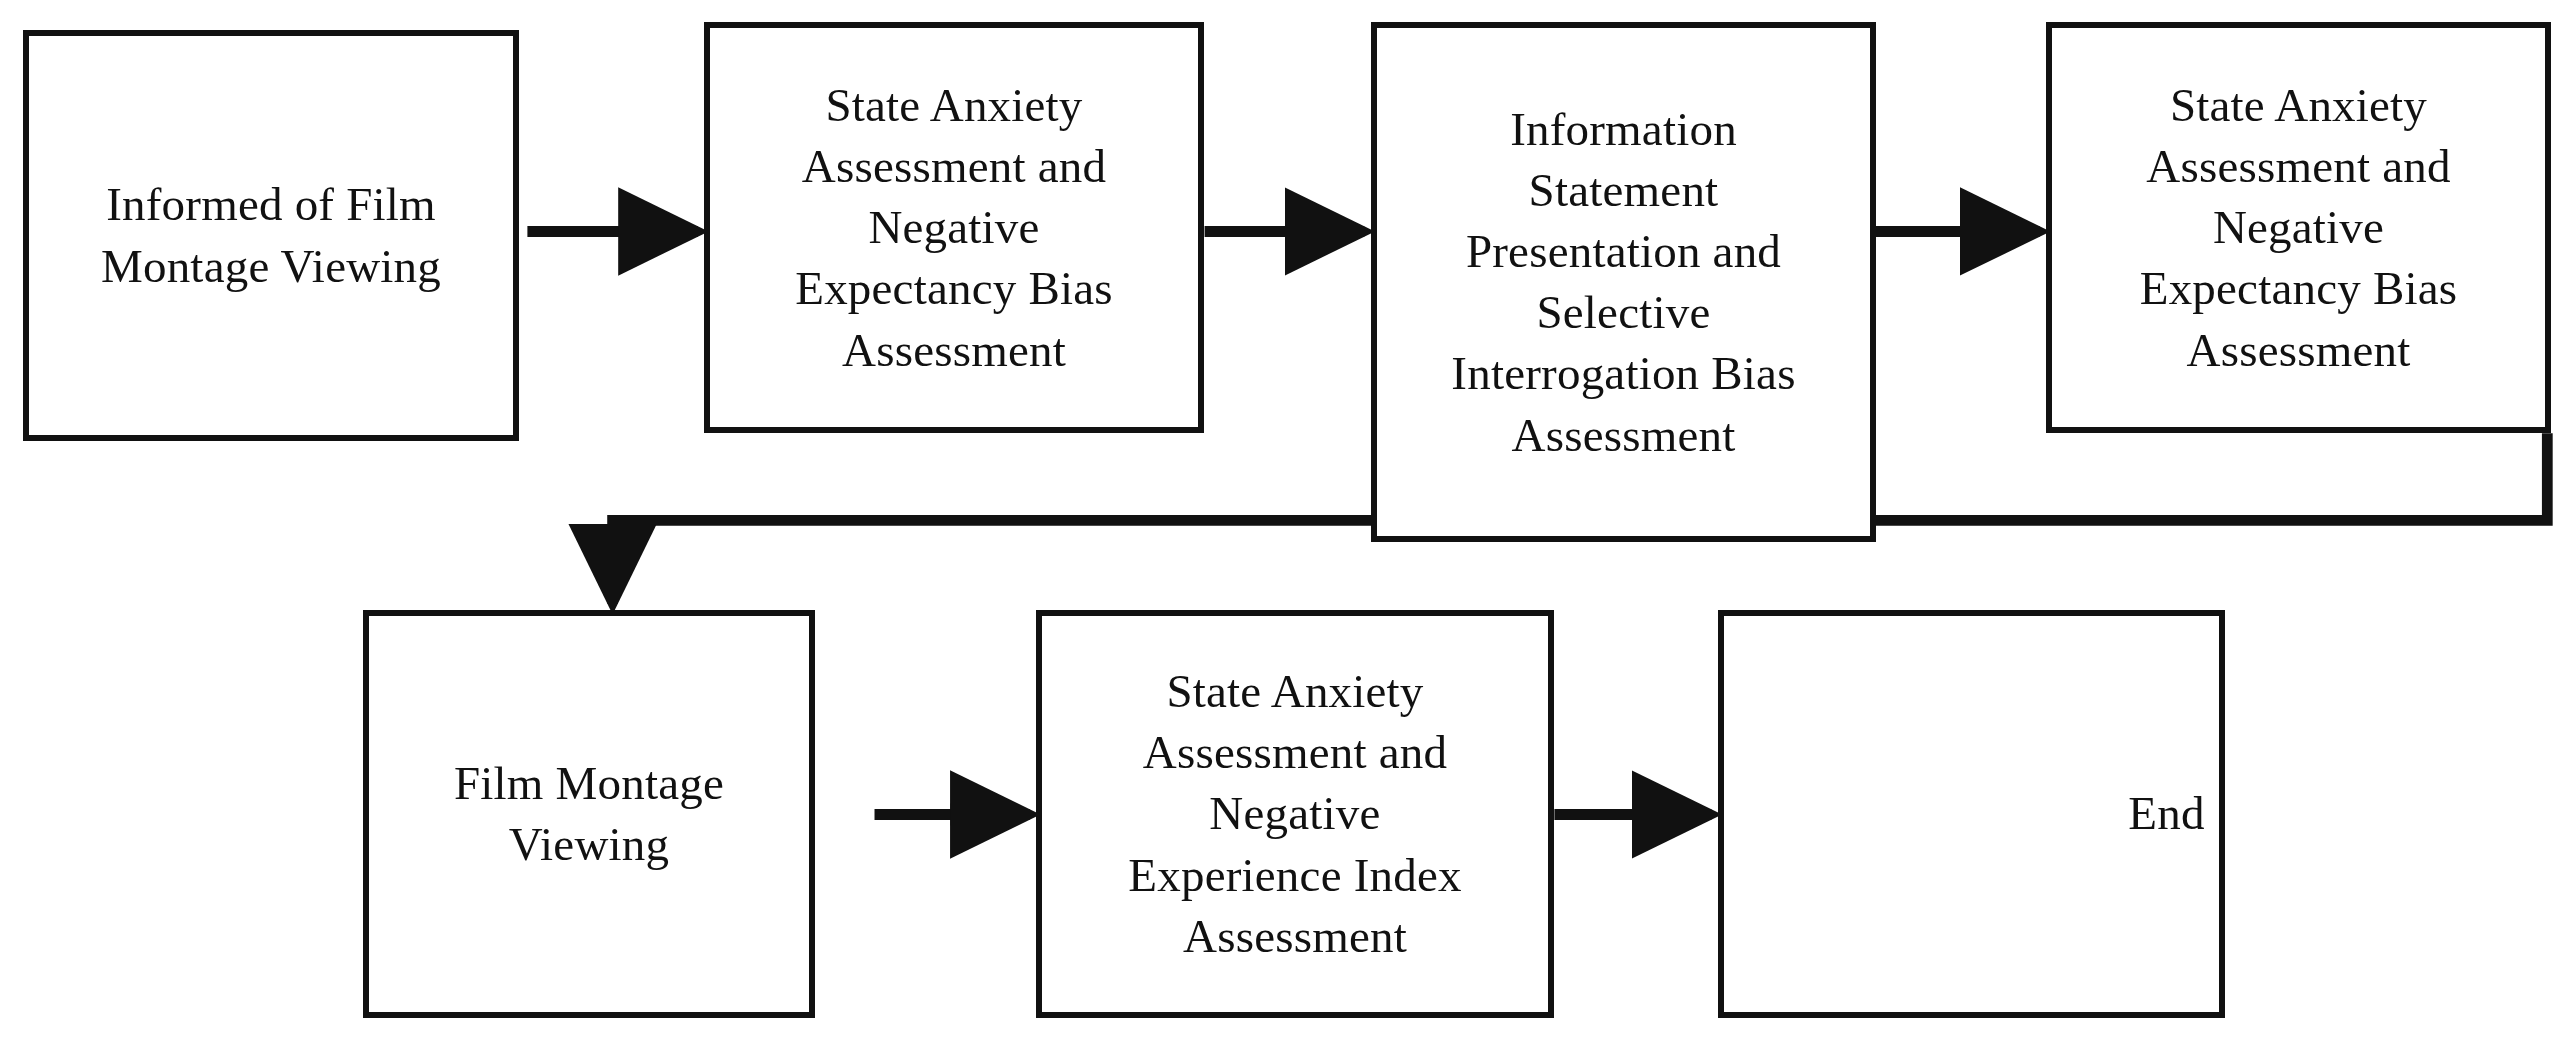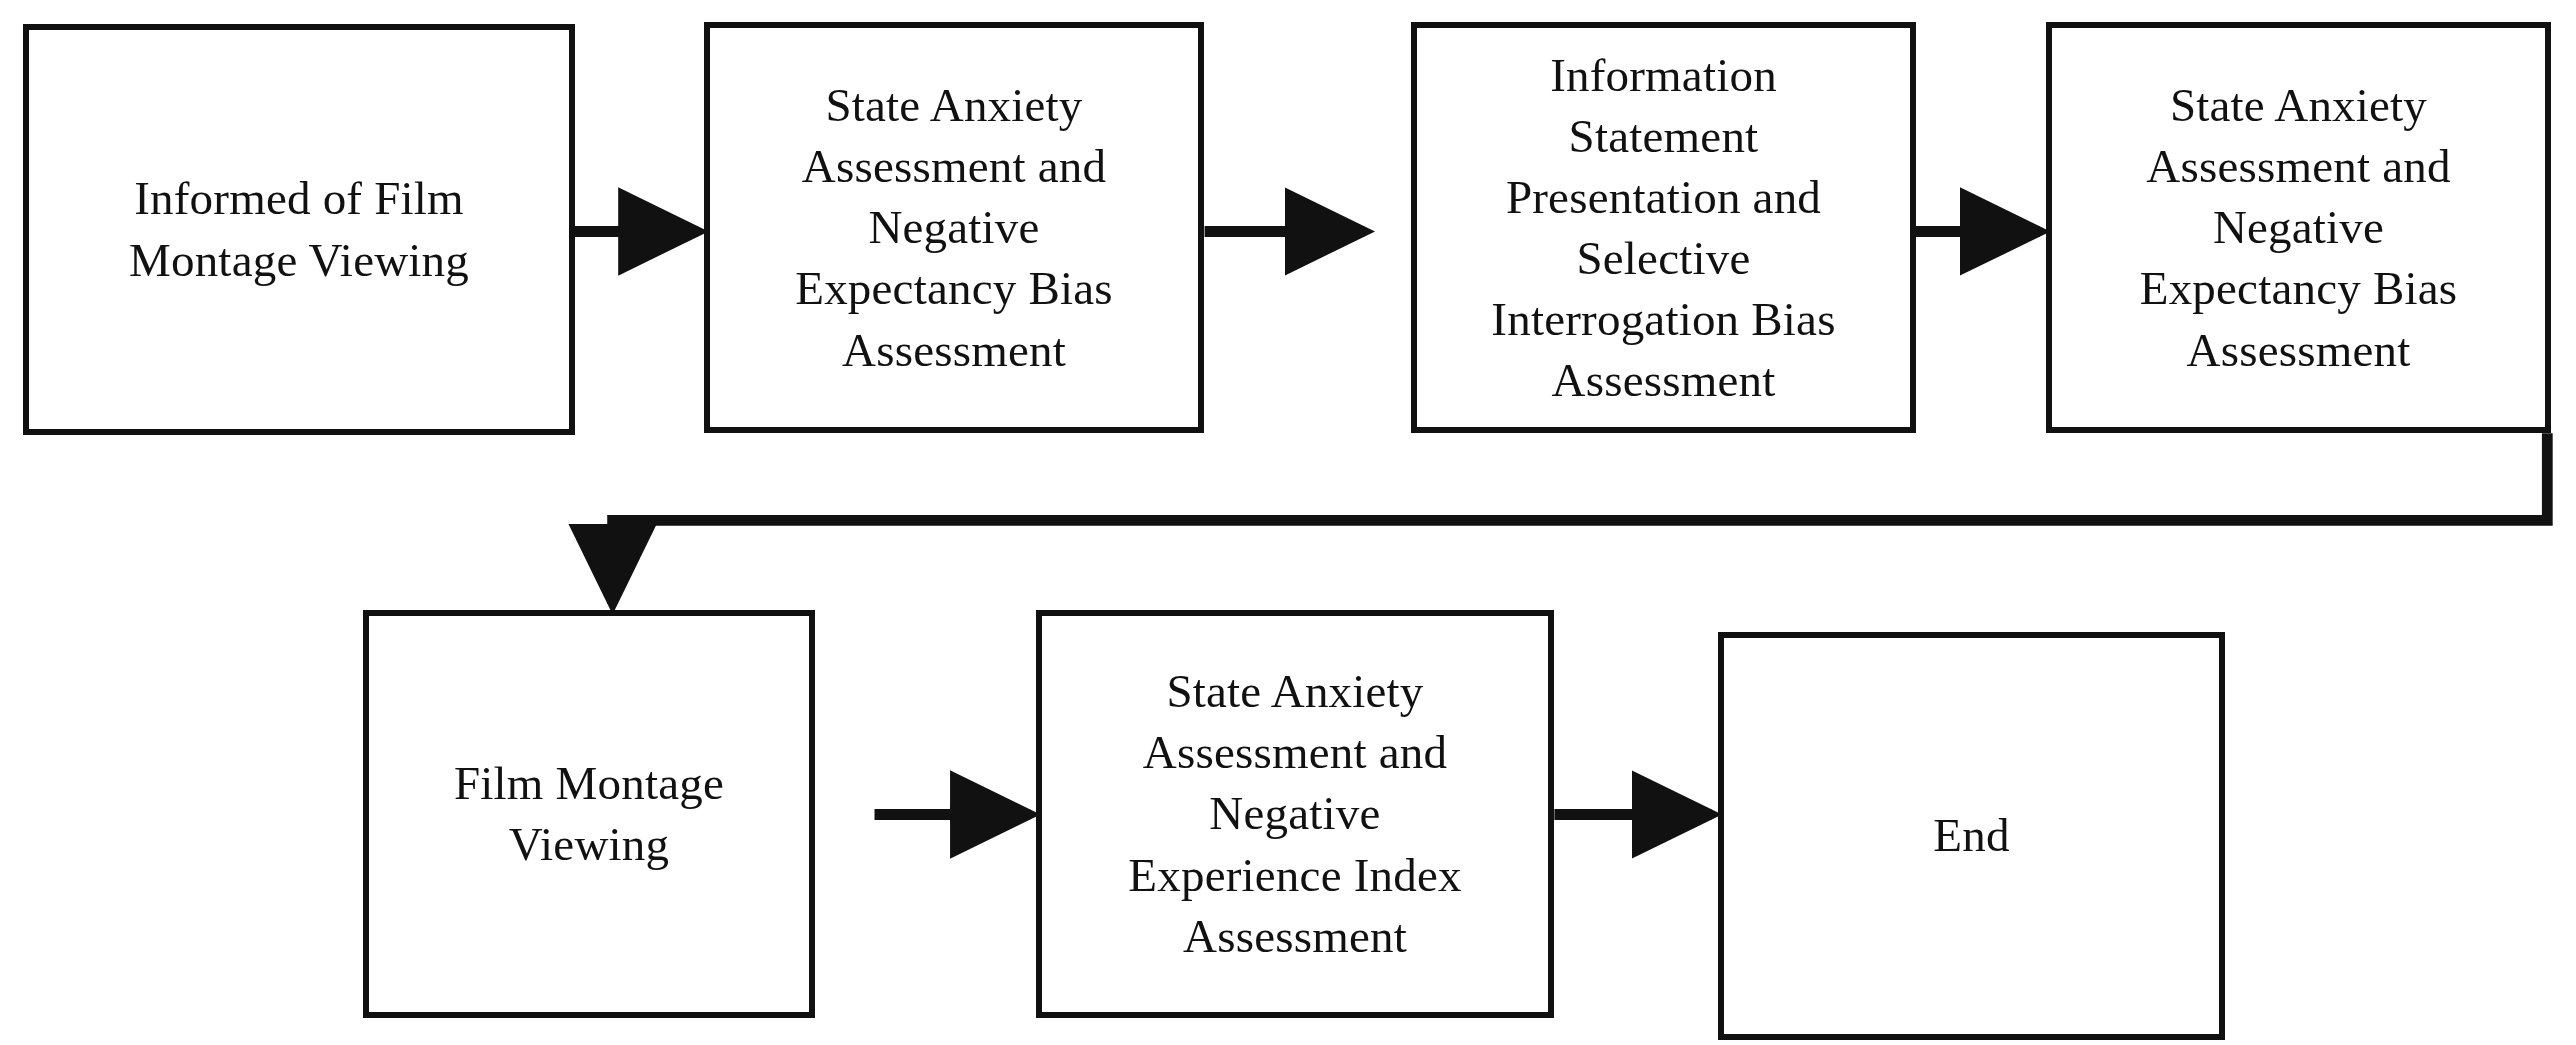--- a/index.html
+++ b/index.html
@@ -80,7 +80,7 @@
 Assessment</div>
   </div>
 
-  <div class="node-box" style="left:1371px; top:22.4px; width:505px; height:411px;margin-left:40px;">
+  <div class="node-box" style="left:1371px; top:22.4px; width:505px; height:520px;">
     <div class="node-label">Information
 Statement
 Presentation and

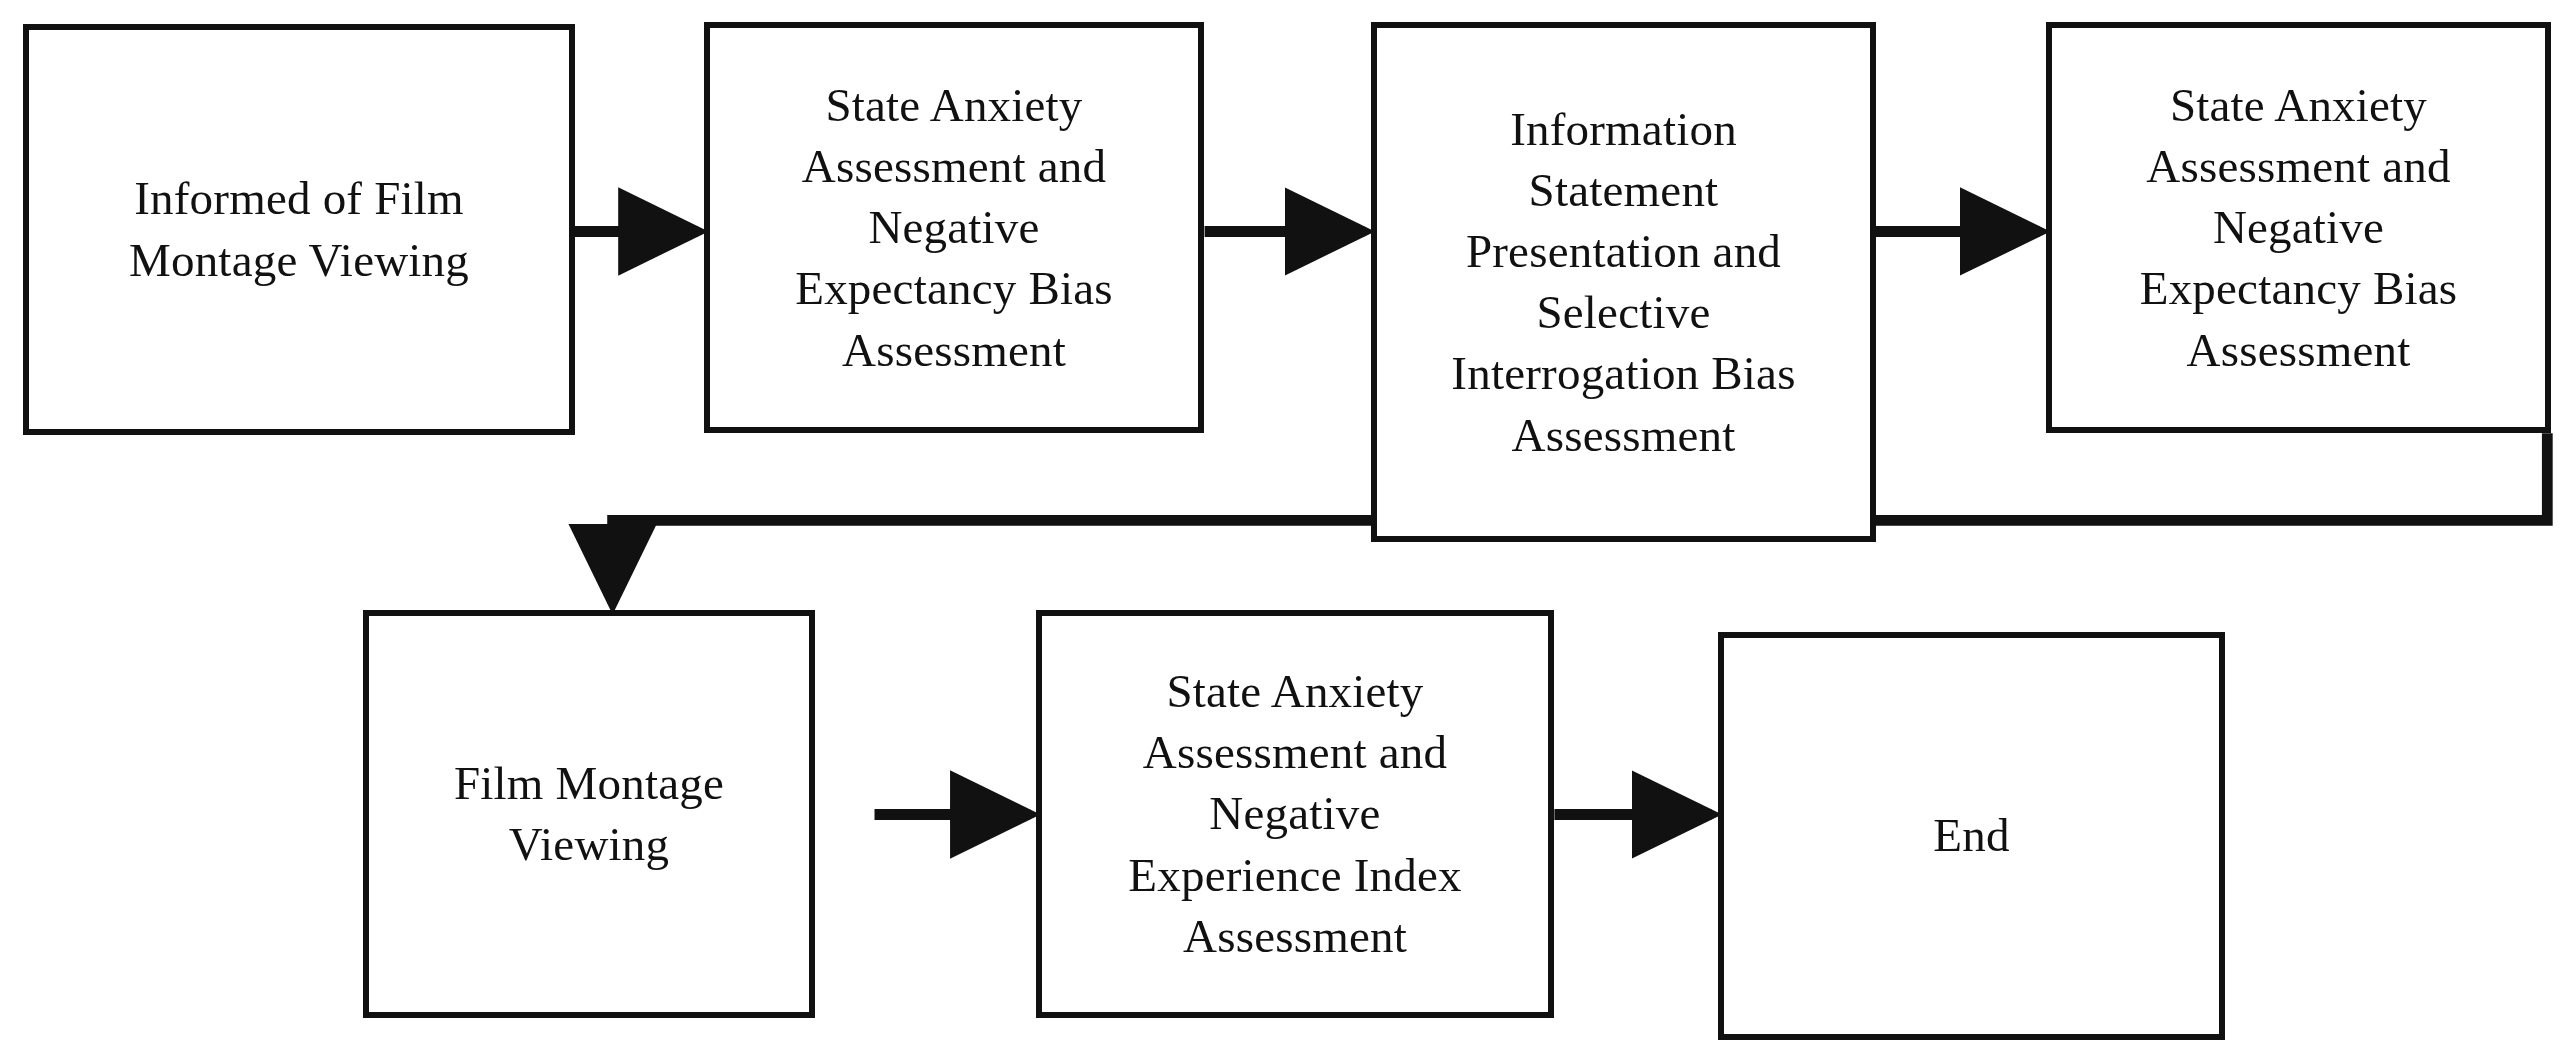--- a/index.html
+++ b/index.html
@@ -67,7 +67,7 @@
     <line x1="1733" y1="908" x2="1908" y2="908" stroke="#111111" stroke-width="12" marker-end="url(#arrowhead)"></line>
   </svg>
 
-  <div class="node-box" style="left:23px; top:24px; width:552px; height:411px;">
+  <div class="node-box" style="left:23px; top:30px; width:496px; height:411px;">
     <div class="node-label">Informed of Film
 Montage Viewing</div>
   </div>

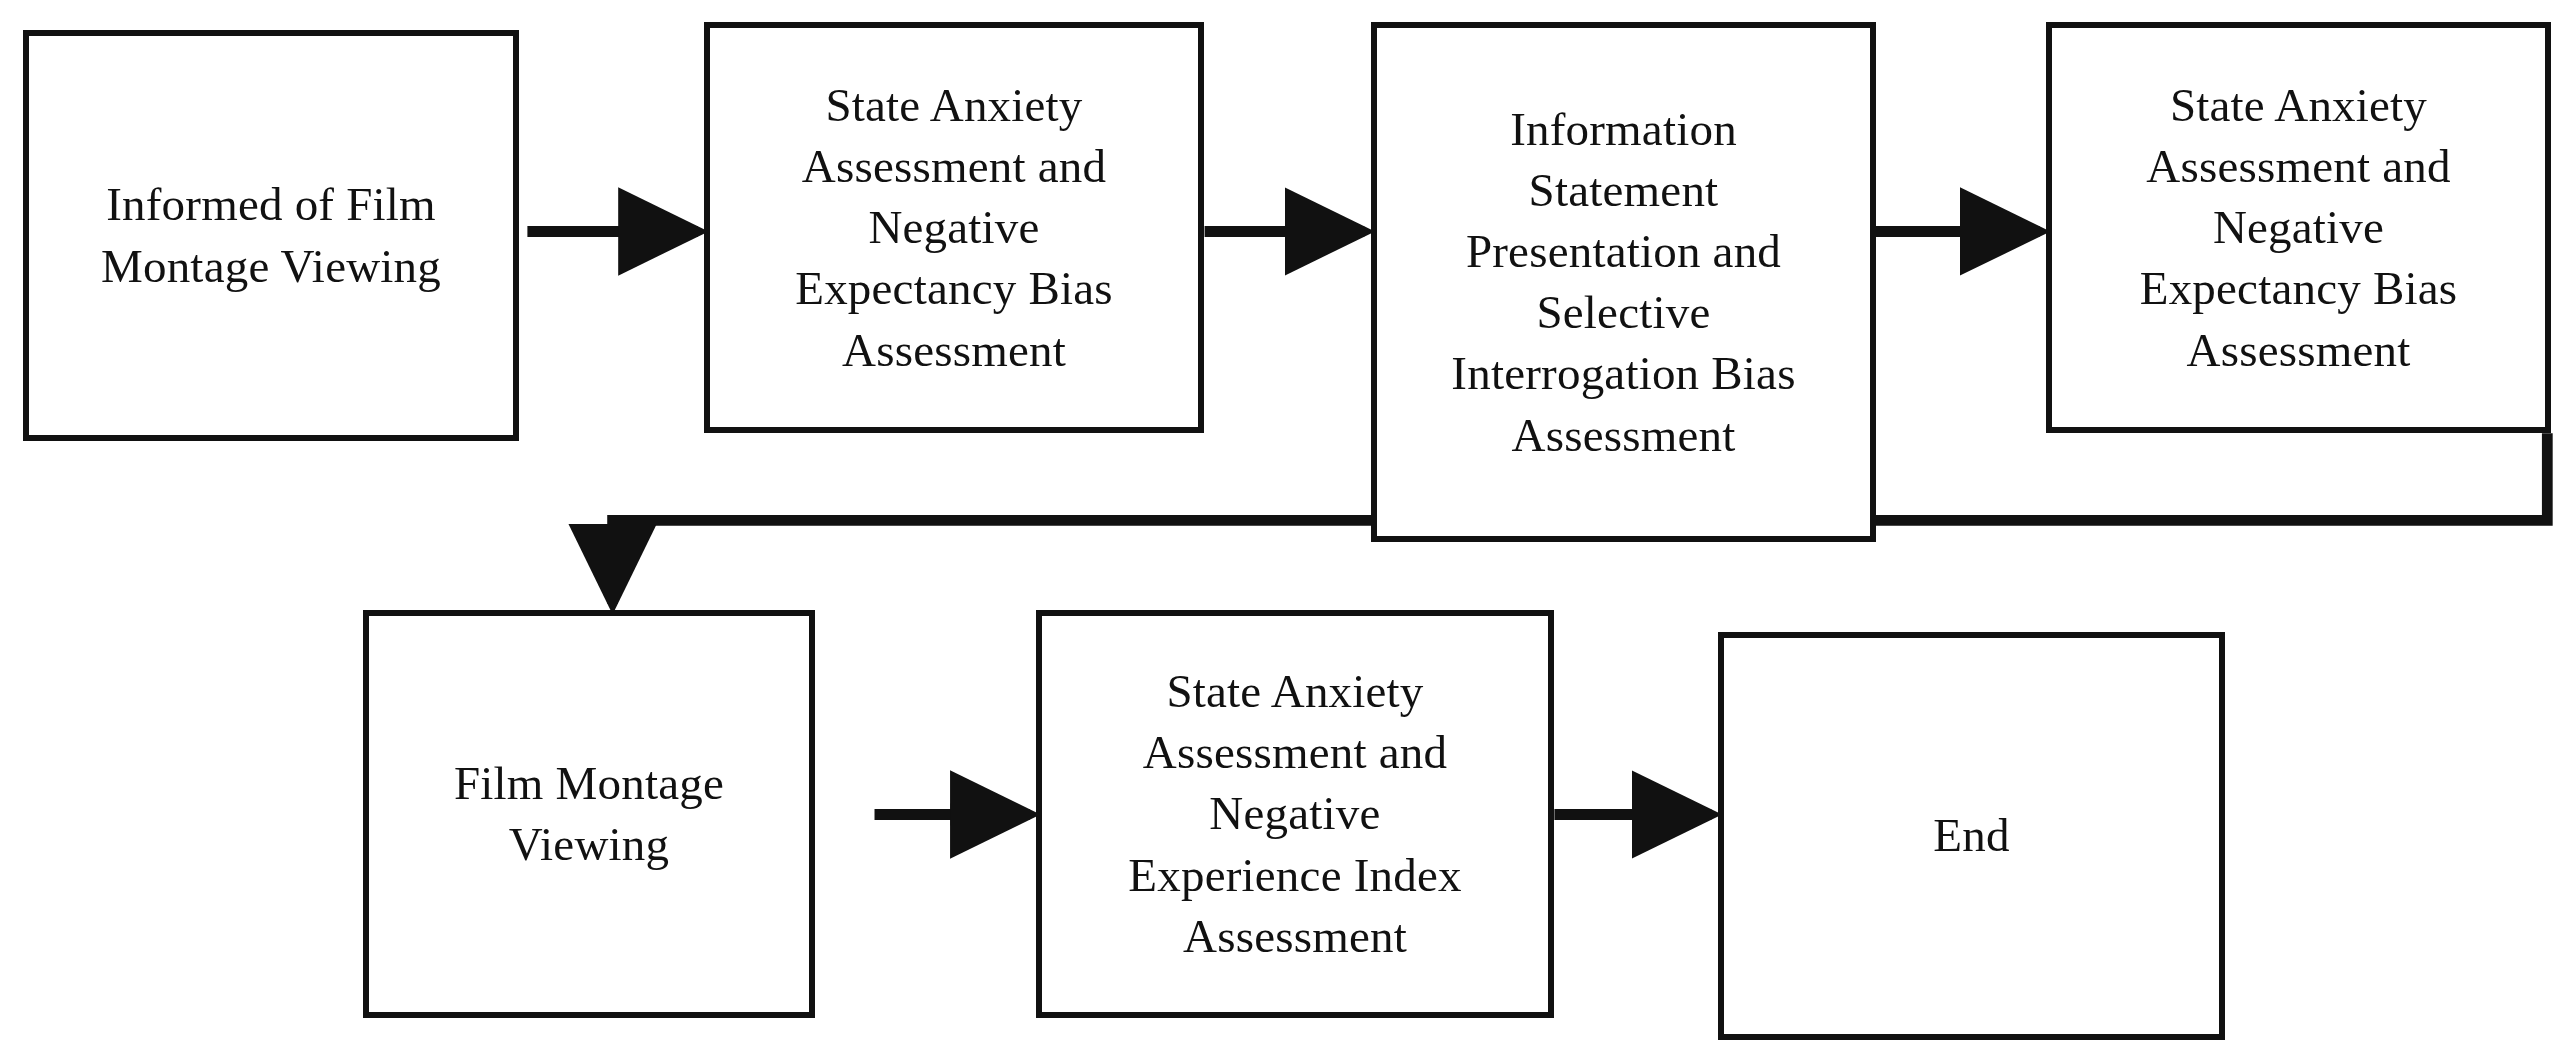--- a/index.html
+++ b/index.html
@@ -110,7 +110,7 @@
 Assessment</div>
   </div>
 
-  <div class="node-box" style="left:1718px; top:632px; width:507px; height:408px;">
+  <div class="node-box" style="left:1718px; top:610px; width:507px; height:408px;justify-content:flex-end;">
     <div class="node-label">End</div>
   </div>
 

